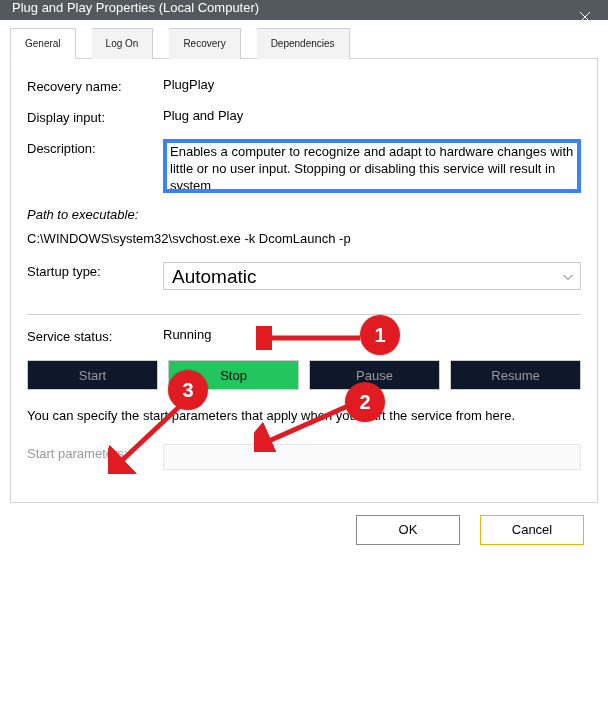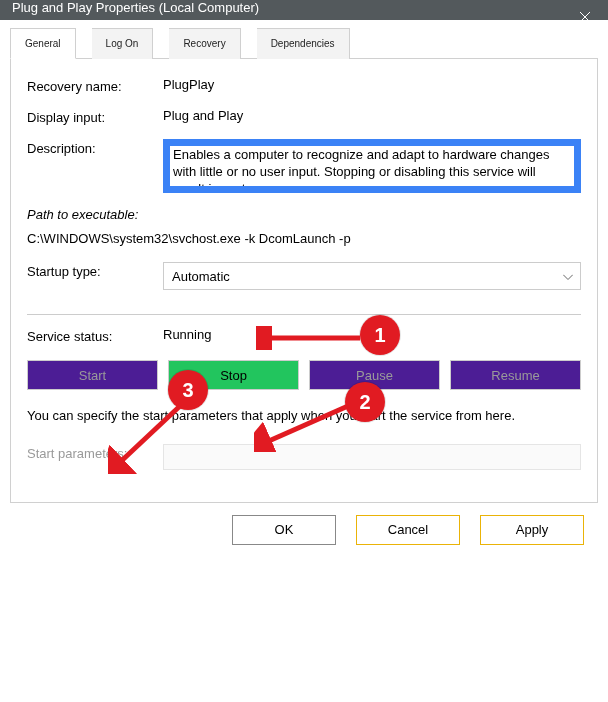--- a/index.html
+++ b/index.html
@@ -83,7 +83,7 @@
   .desc-box {
     flex: 1;
     height: 54px;
-    border: 7px solid #3b82f6;
+    border: 4px solid #3b82f6;
     padding: 1px 3px;
     font-family: inherit;
     font-size: 13px;

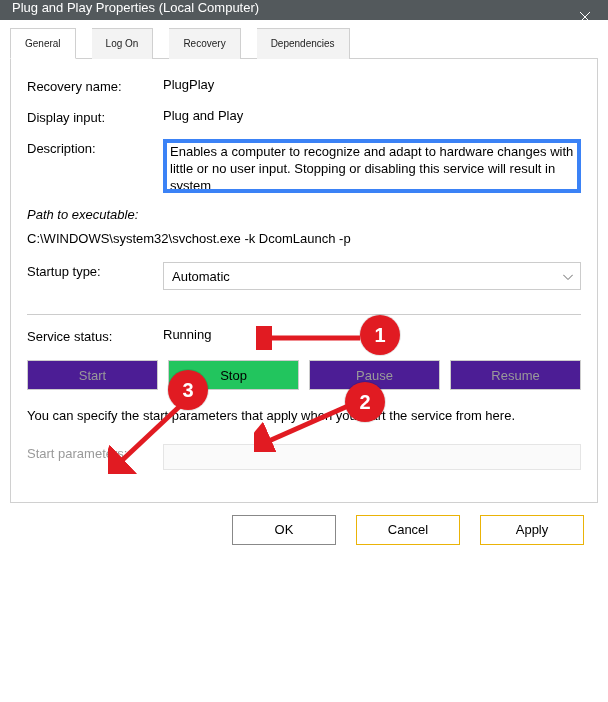--- a/index.html
+++ b/index.html
@@ -105,7 +105,7 @@
     border: 1px solid #ccc;
     background: #fff;
     padding: 0 26px 0 8px;
-    font-size: 13px;
+    font-size: 19px;
     font-family: inherit;
     appearance: none;
     color: #000;

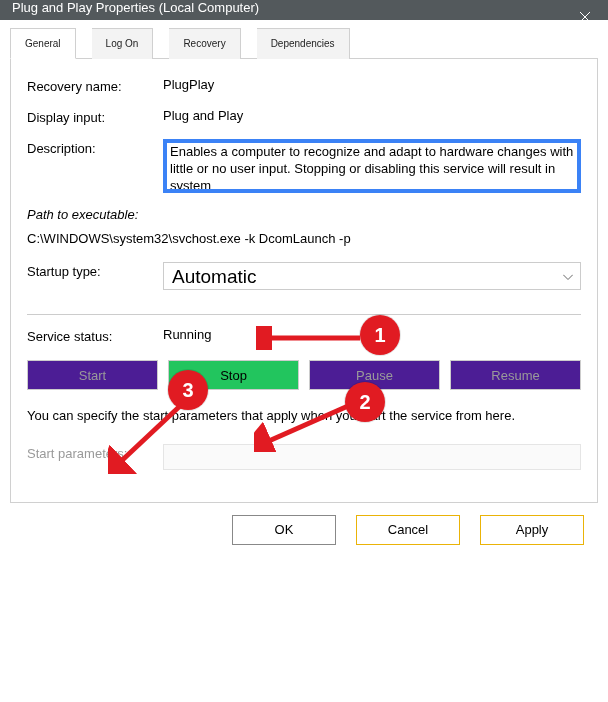--- a/index.html
+++ b/index.html
@@ -136,7 +136,7 @@
     font-size: 13px;
     color: #000;
   }
-  .svc-btn:disabled { color: #9a9a9a; background: #4c1d95; }
+  .svc-btn:disabled { color: #9a9a9a; background: #0f172a; }
   .hint-text {
     margin: 12px 0 18px 0;
     line-height: 1.5;

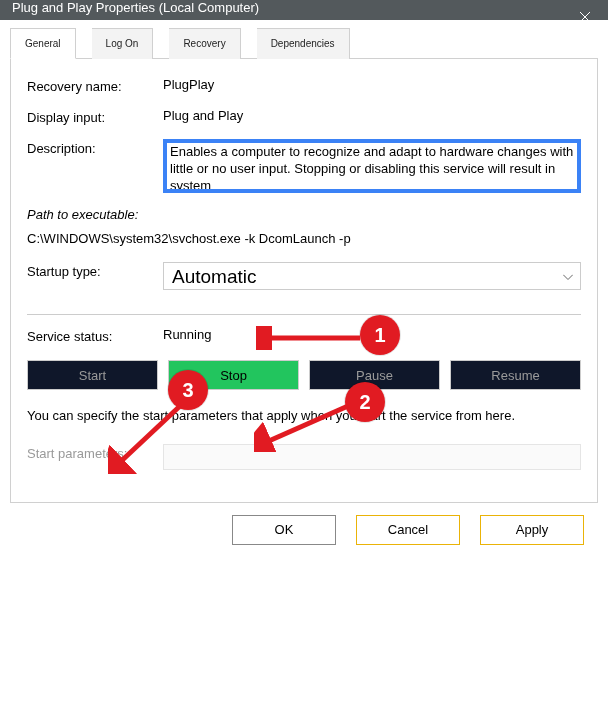--- a/index.html
+++ b/index.html
@@ -269,7 +269,6 @@
   <div class="dialog-actions">
     <button class="action-btn default">OK</button>
     <button class="action-btn">Cancel</button>
-    <button class="action-btn">Apply</button>
   </div>
 </div>
 

